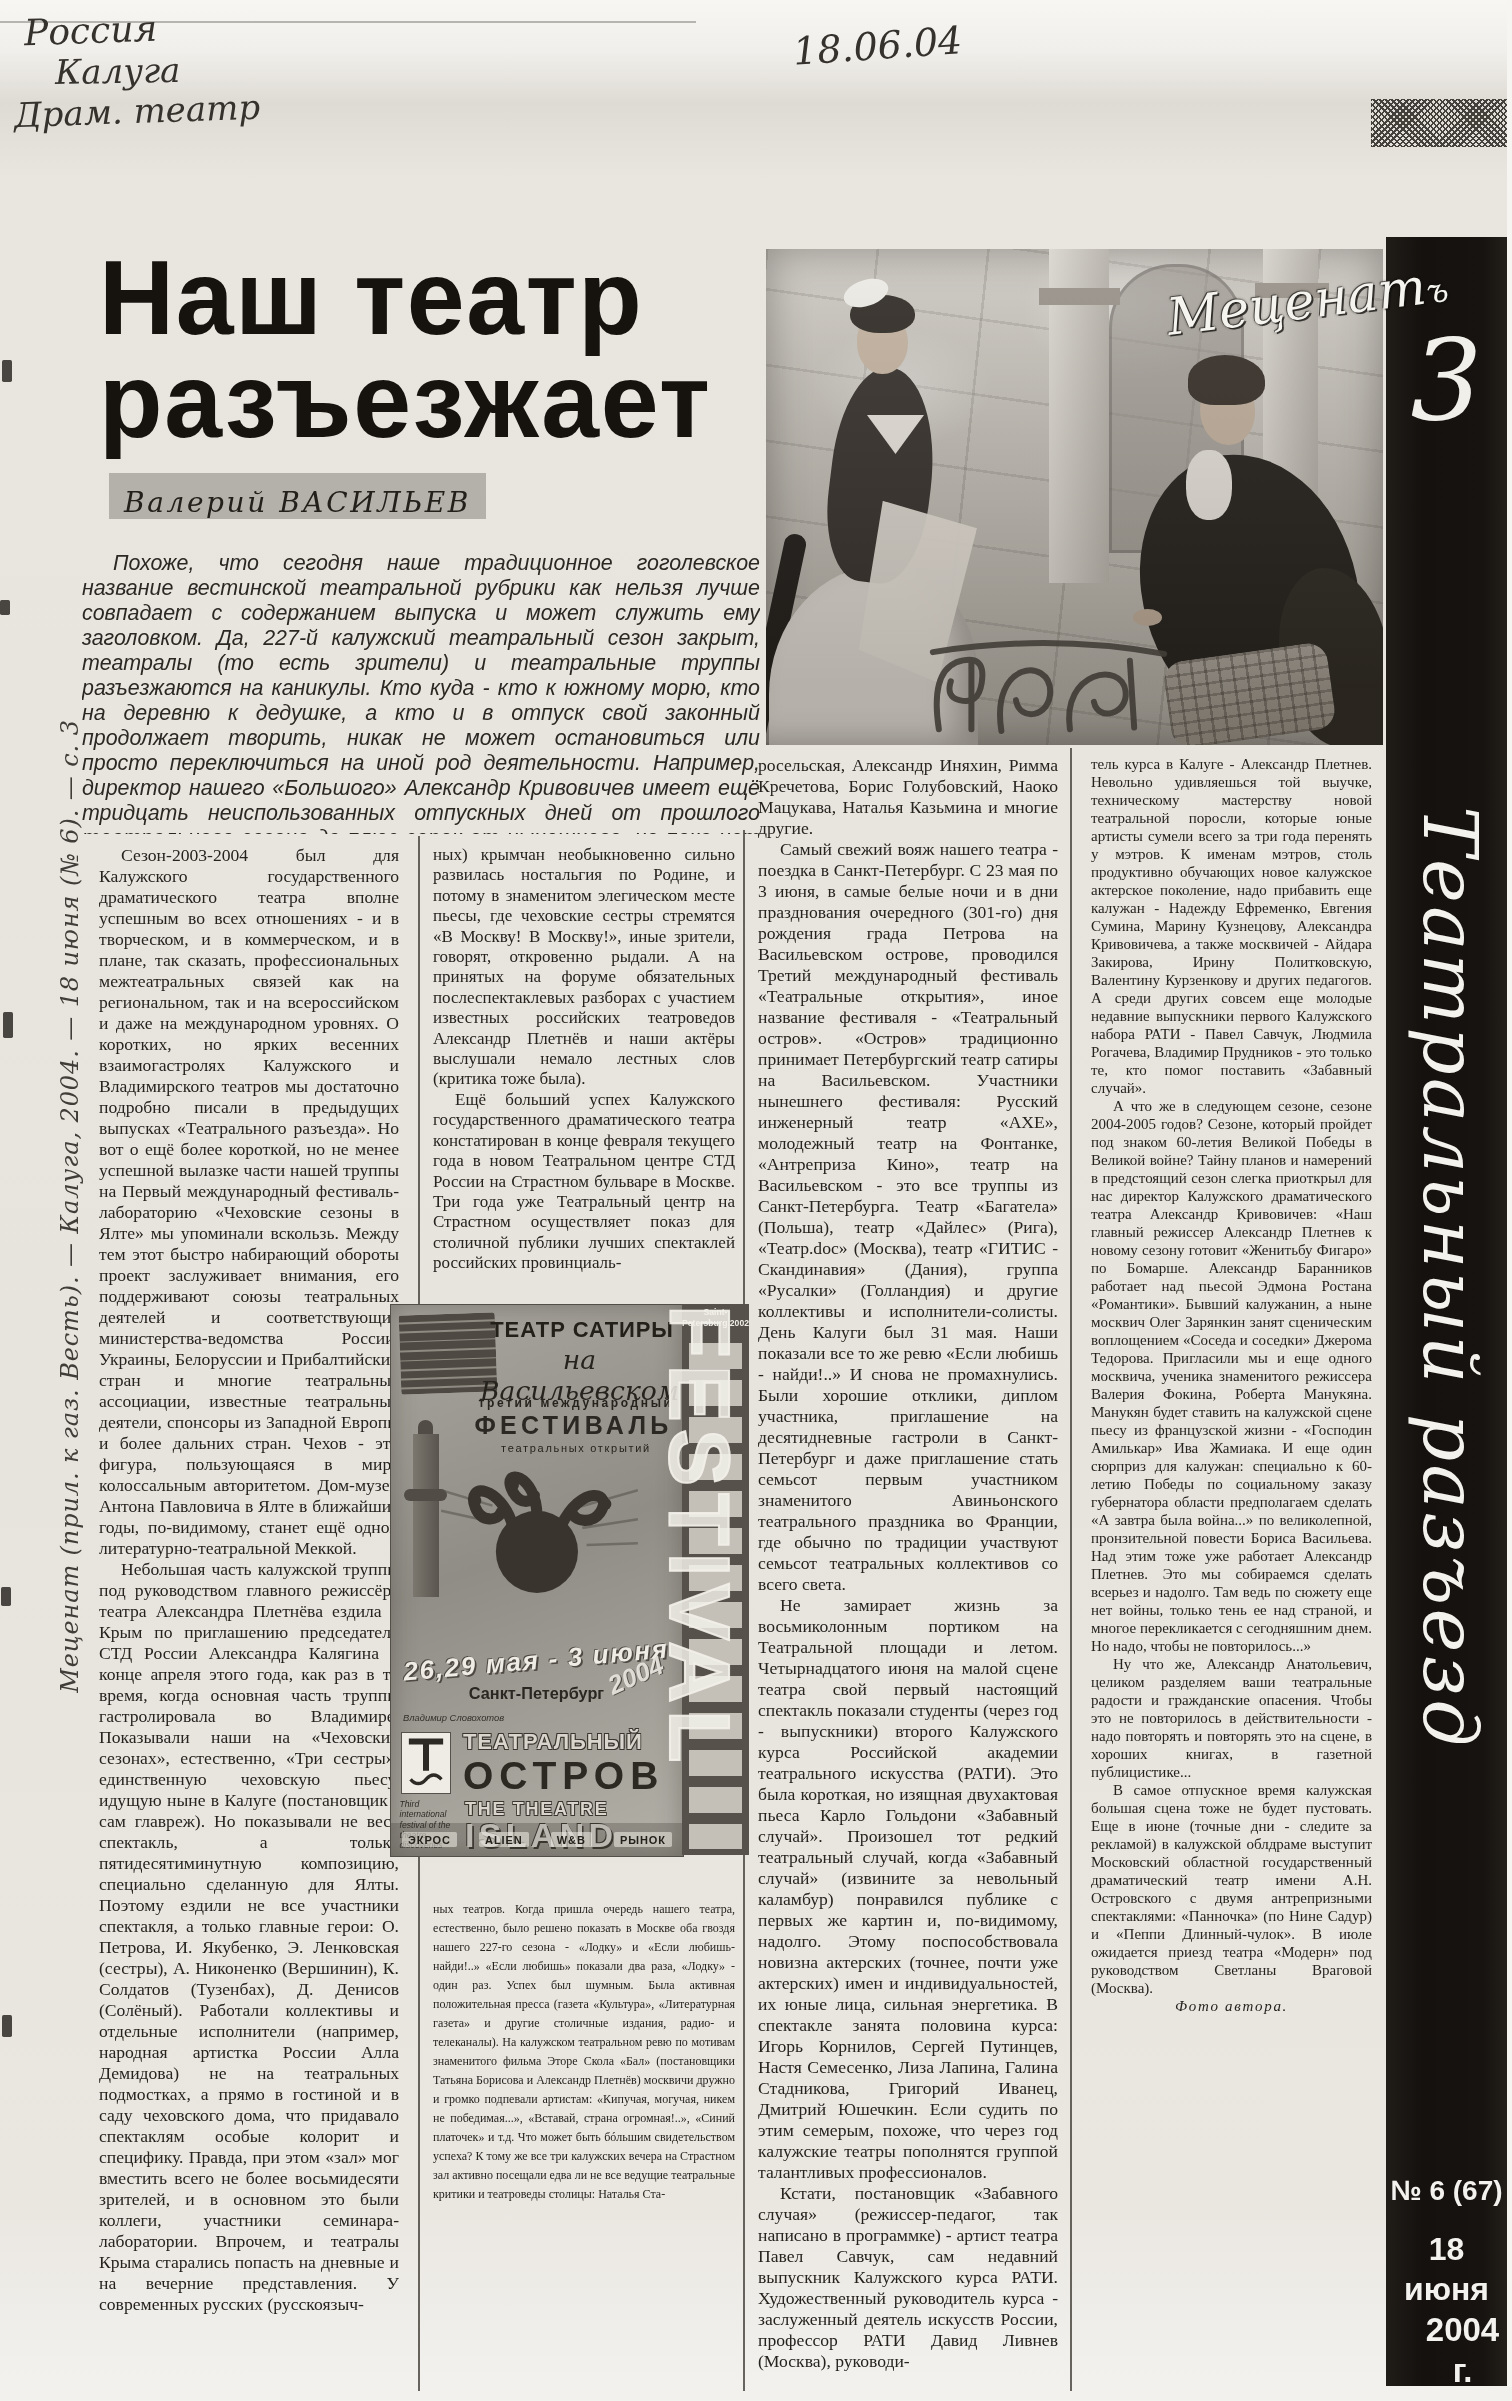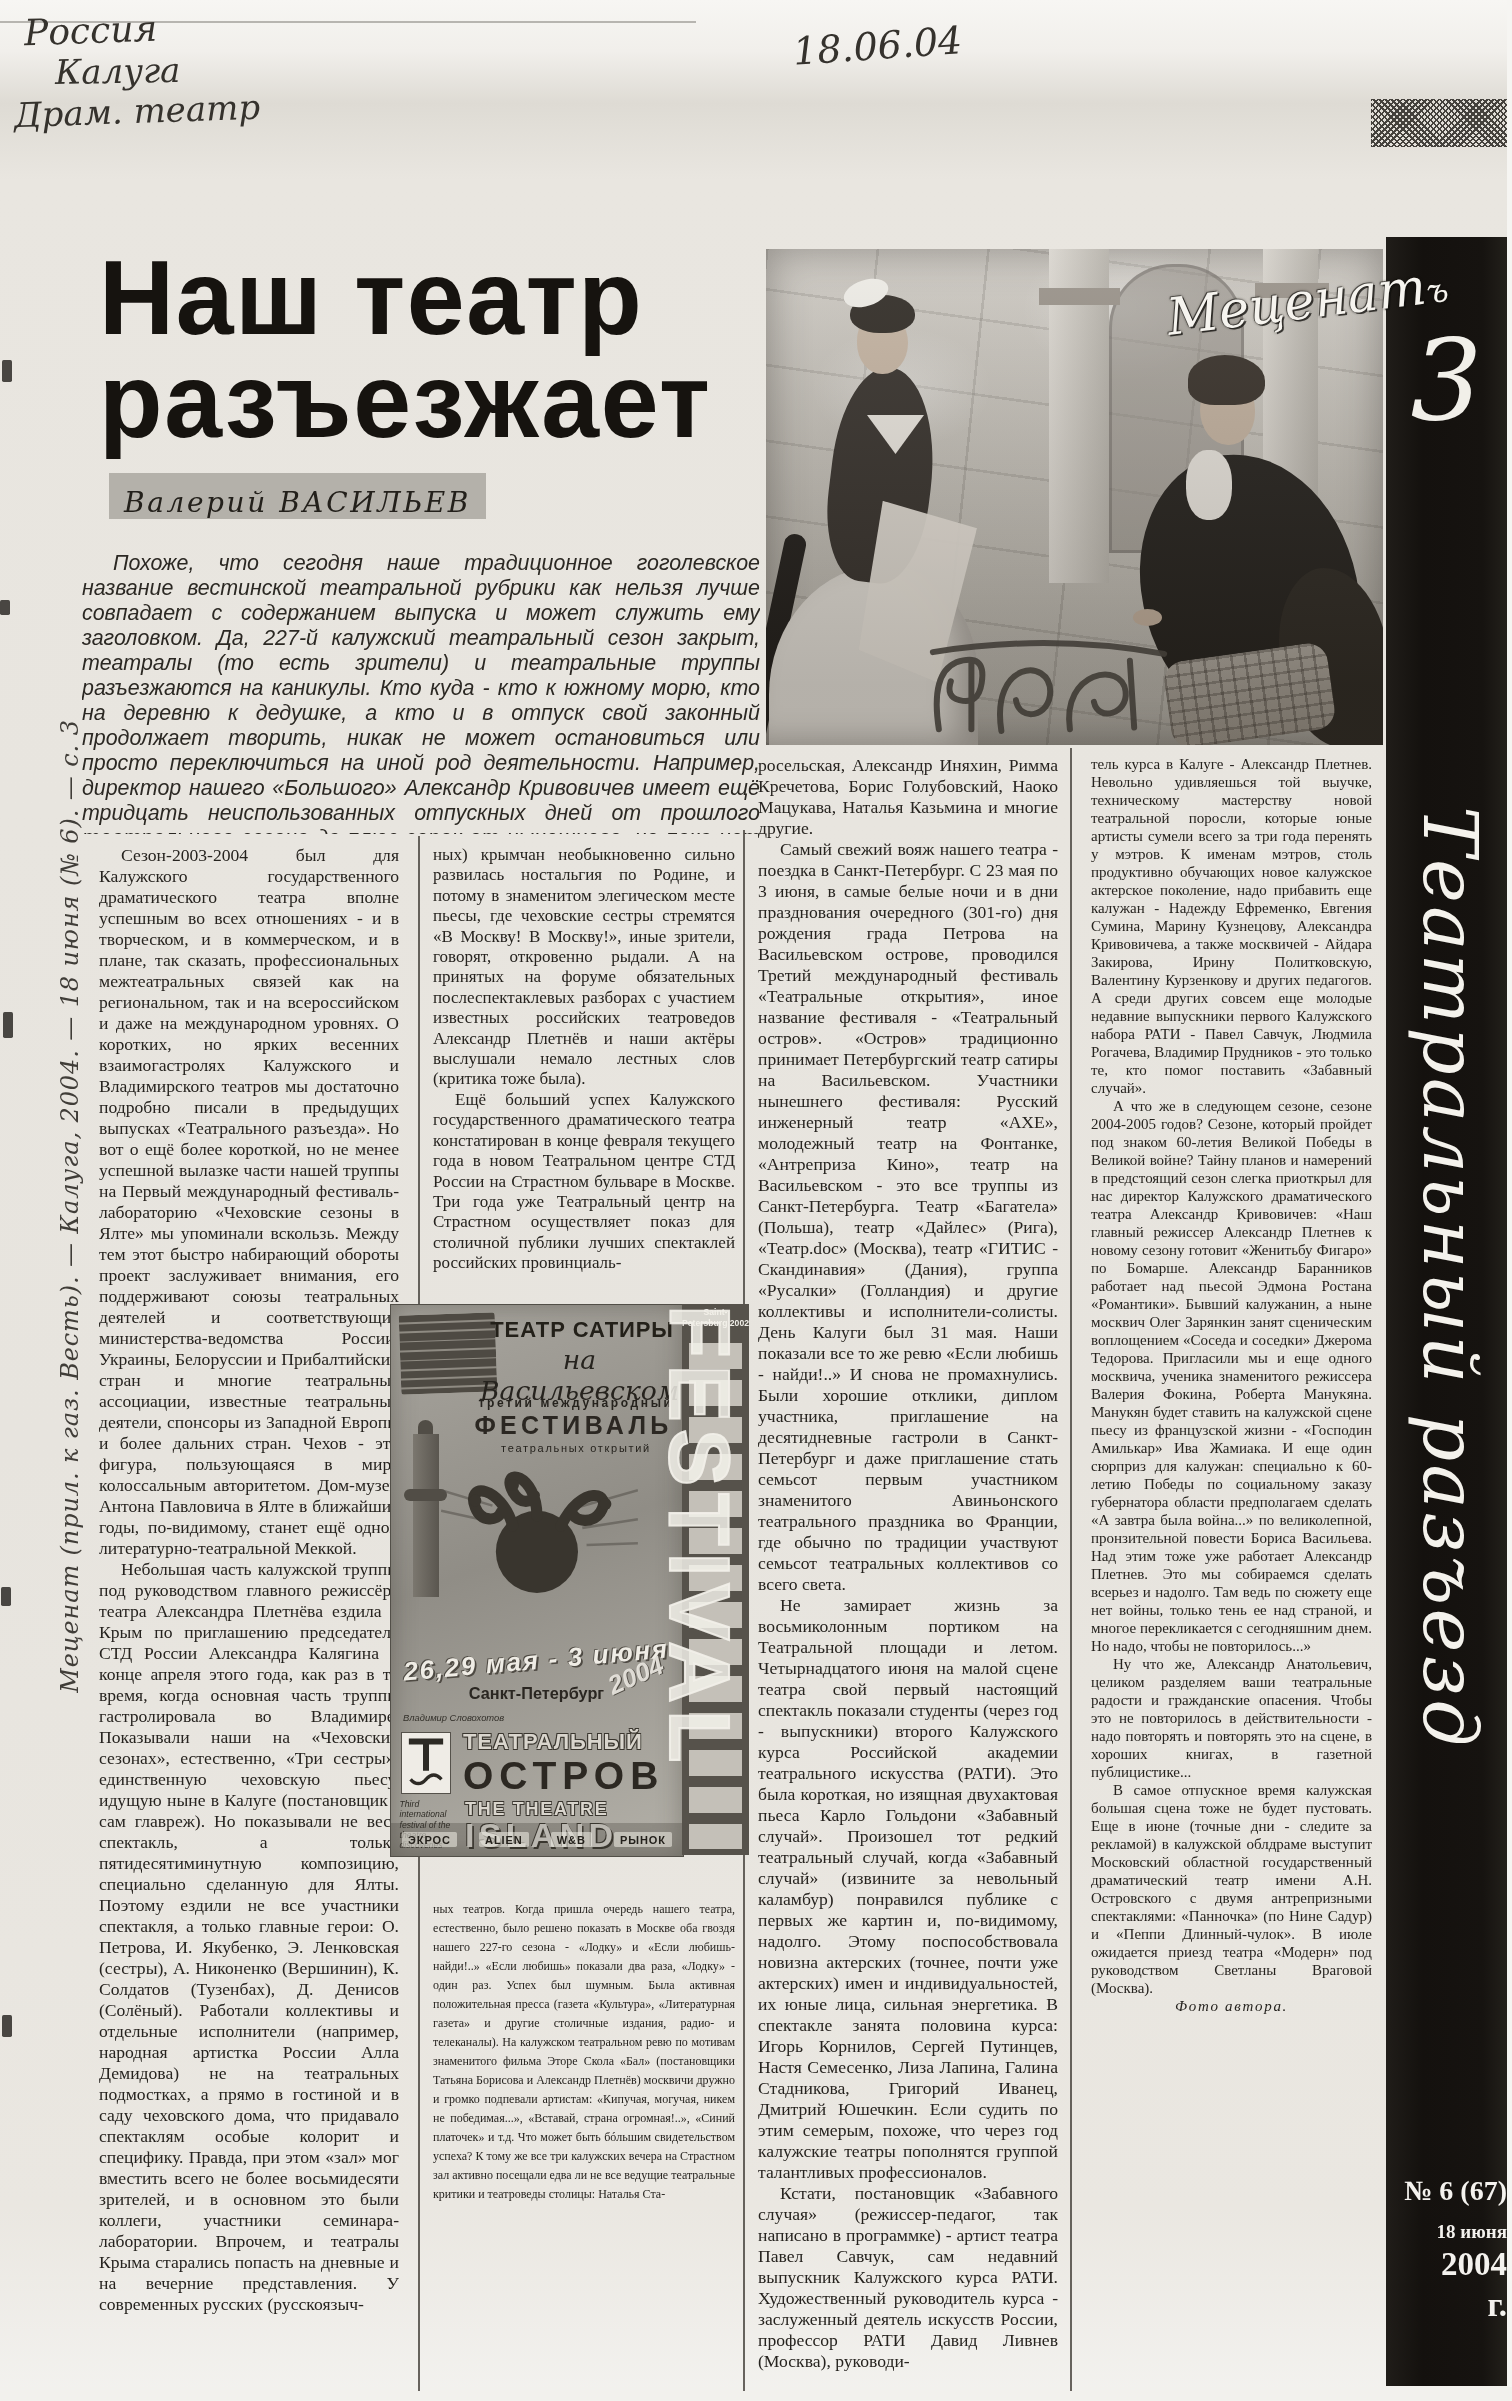--- a/index.html
+++ b/index.html
@@ -84,8 +84,8 @@
   .vertrubric{left:1449px;top:1286px;width:1441px;margin-left:-720px;margin-top:-51px;text-align:center;
     transform:rotate(90deg);z-index:4;white-space:nowrap;
     font-family:"DejaVu Serif",serif;font-style:italic;font-size:74px;letter-spacing:3.4px;color:#f4f2ec;}
-  .issue{left:1386px;top:2173px;width:121px;z-index:5;text-align:right;color:#f4f2ee;
-    font-family:Liberation Serif, serif;font-weight:bold;line-height:1.25;}
+  .issue{left:1386px;top:2173px;width:121px;z-index:5;text-align:center;color:#f4f2ee;
+    font-family:Liberation Sans, sans-serif;font-weight:bold;line-height:1.25;}
   .issue .n1{font-size:28px;}
   .issue .n2{font-size:19px;margin-top:12px;}
   .issue .n3{font-size:33px;padding-left:32px;}

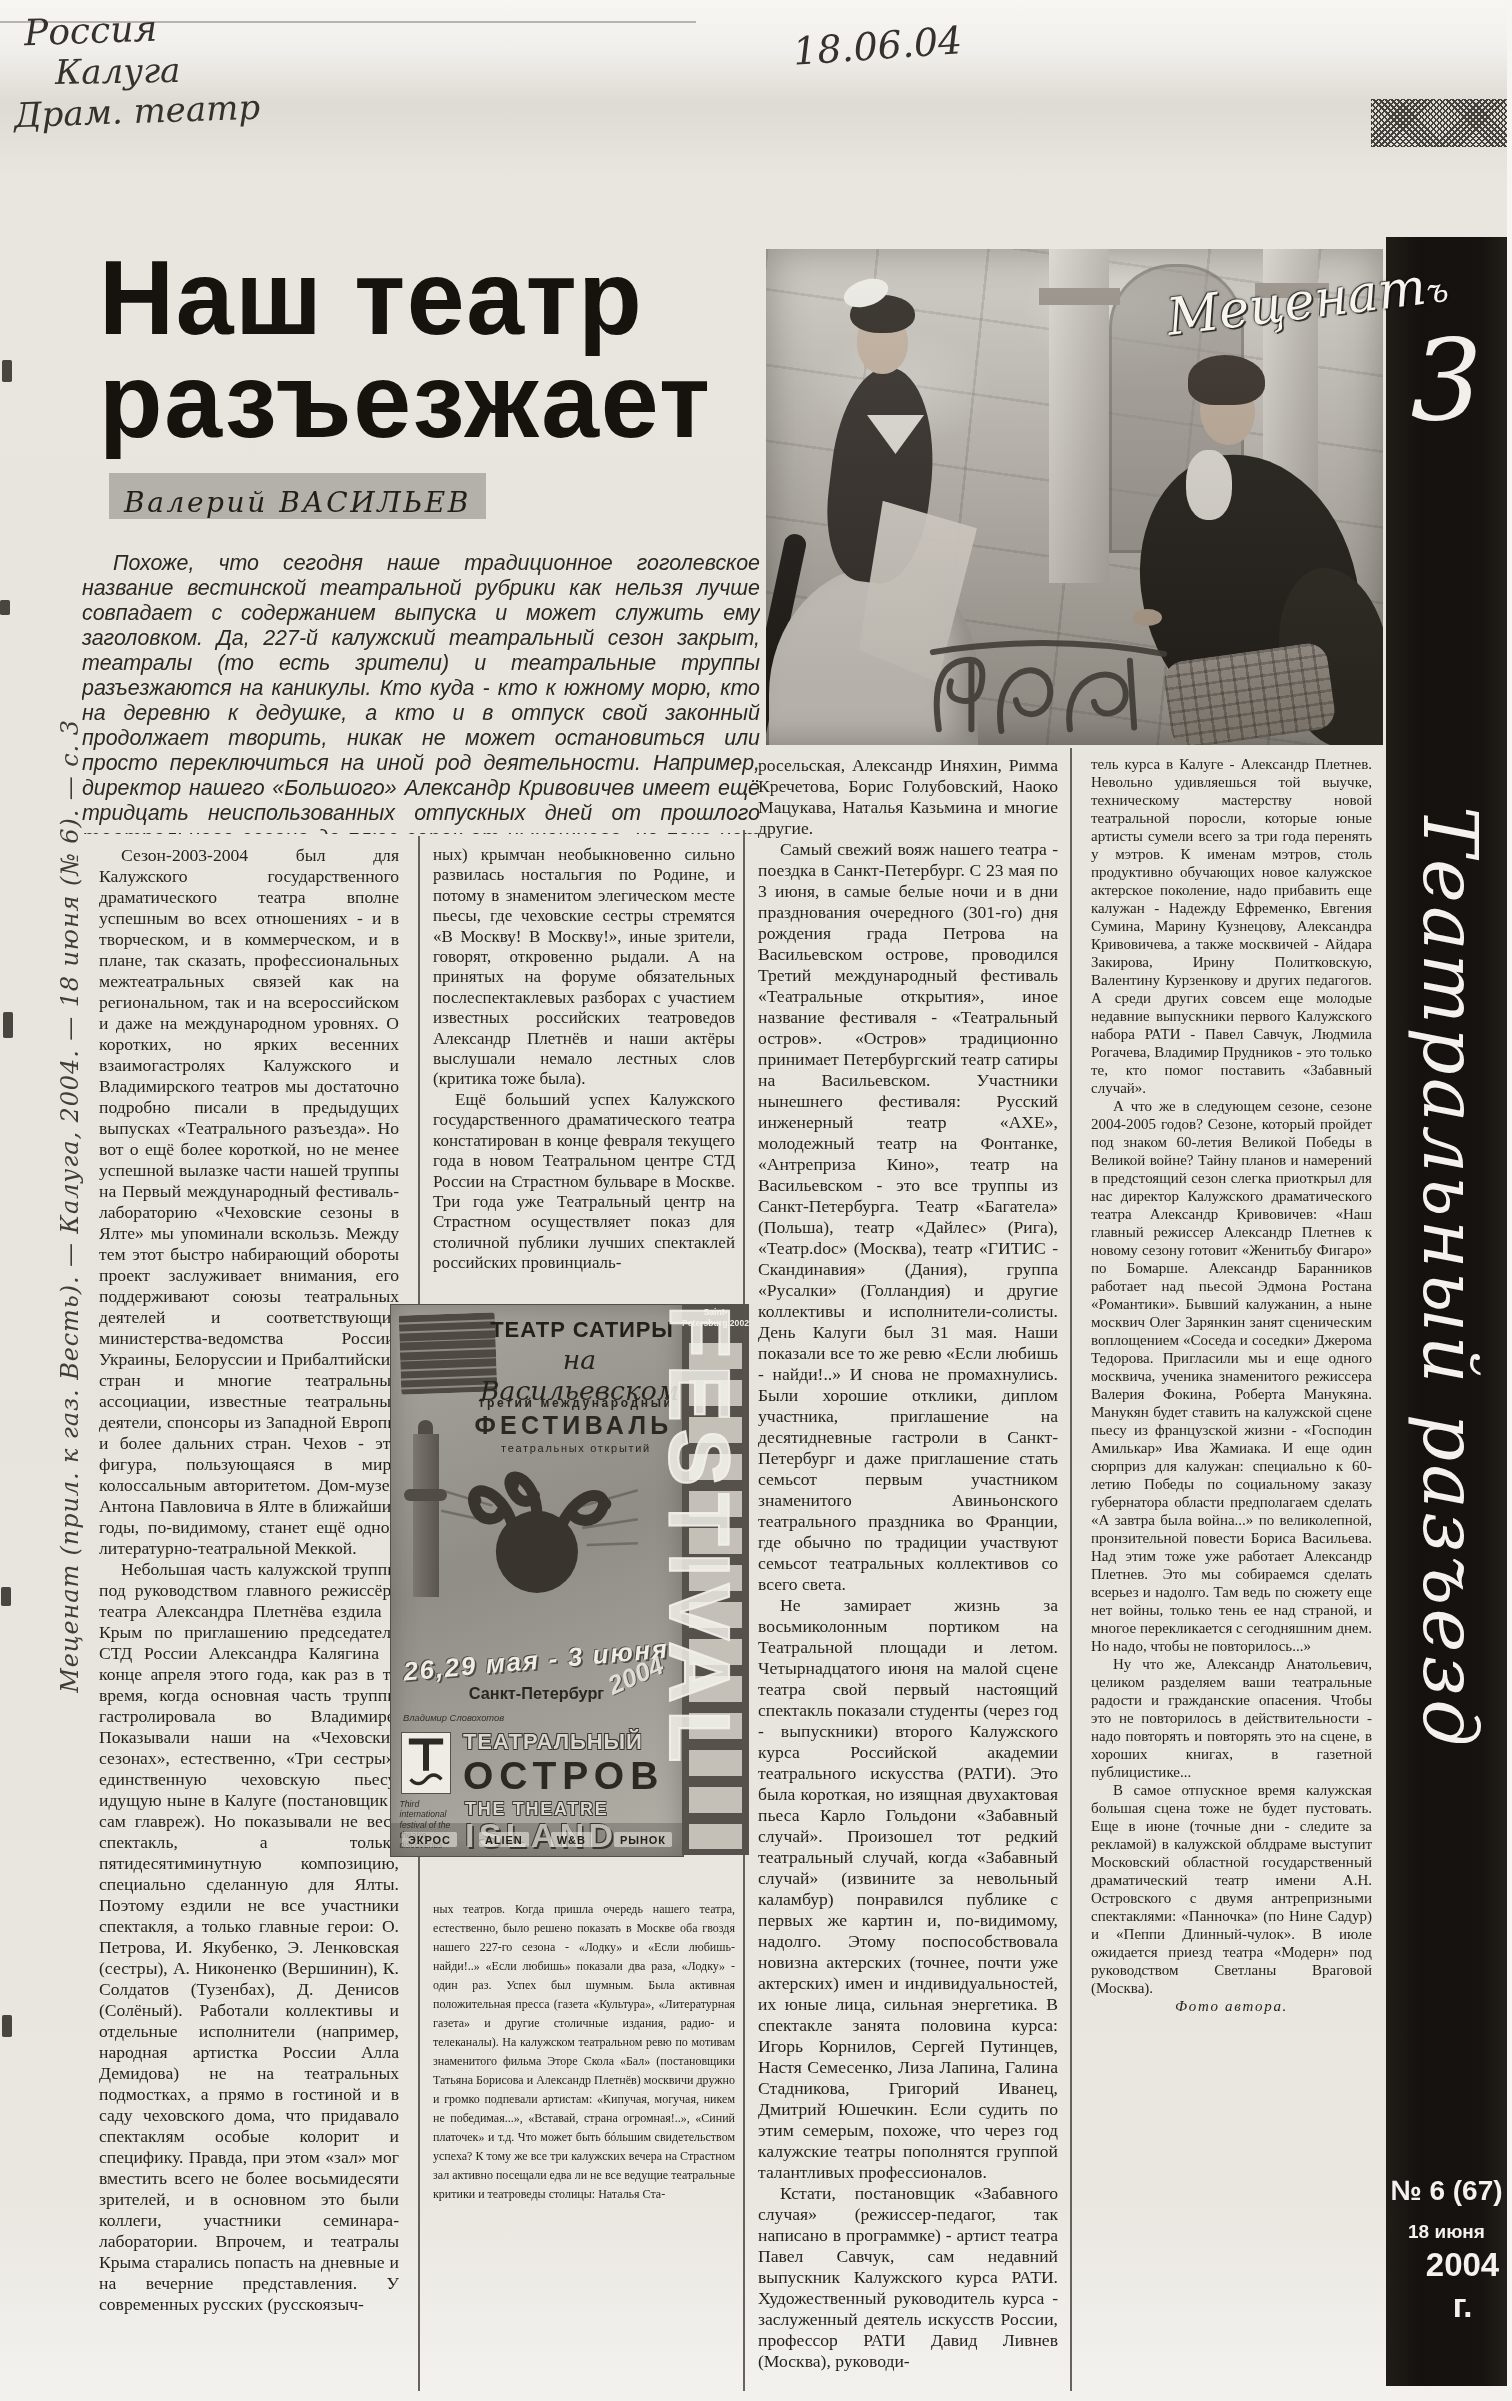--- a/index.html
+++ b/index.html
@@ -87,7 +87,7 @@
   .issue{left:1386px;top:2173px;width:121px;z-index:5;text-align:center;color:#f4f2ee;
     font-family:Liberation Sans, sans-serif;font-weight:bold;line-height:1.25;}
   .issue .n1{font-size:28px;}
-  .issue .n2{font-size:19px;margin-top:12px;}
+  .issue .n2{font-size:32px;margin-top:21px;}
   .issue .n3{font-size:33px;padding-left:32px;}
   .mecenat{left:1166px;top:271px;z-index:7;transform:rotate(-7deg);white-space:nowrap;
     font-family:"DejaVu Serif",serif;font-style:italic;font-size:51px;color:#f6f4ef;

